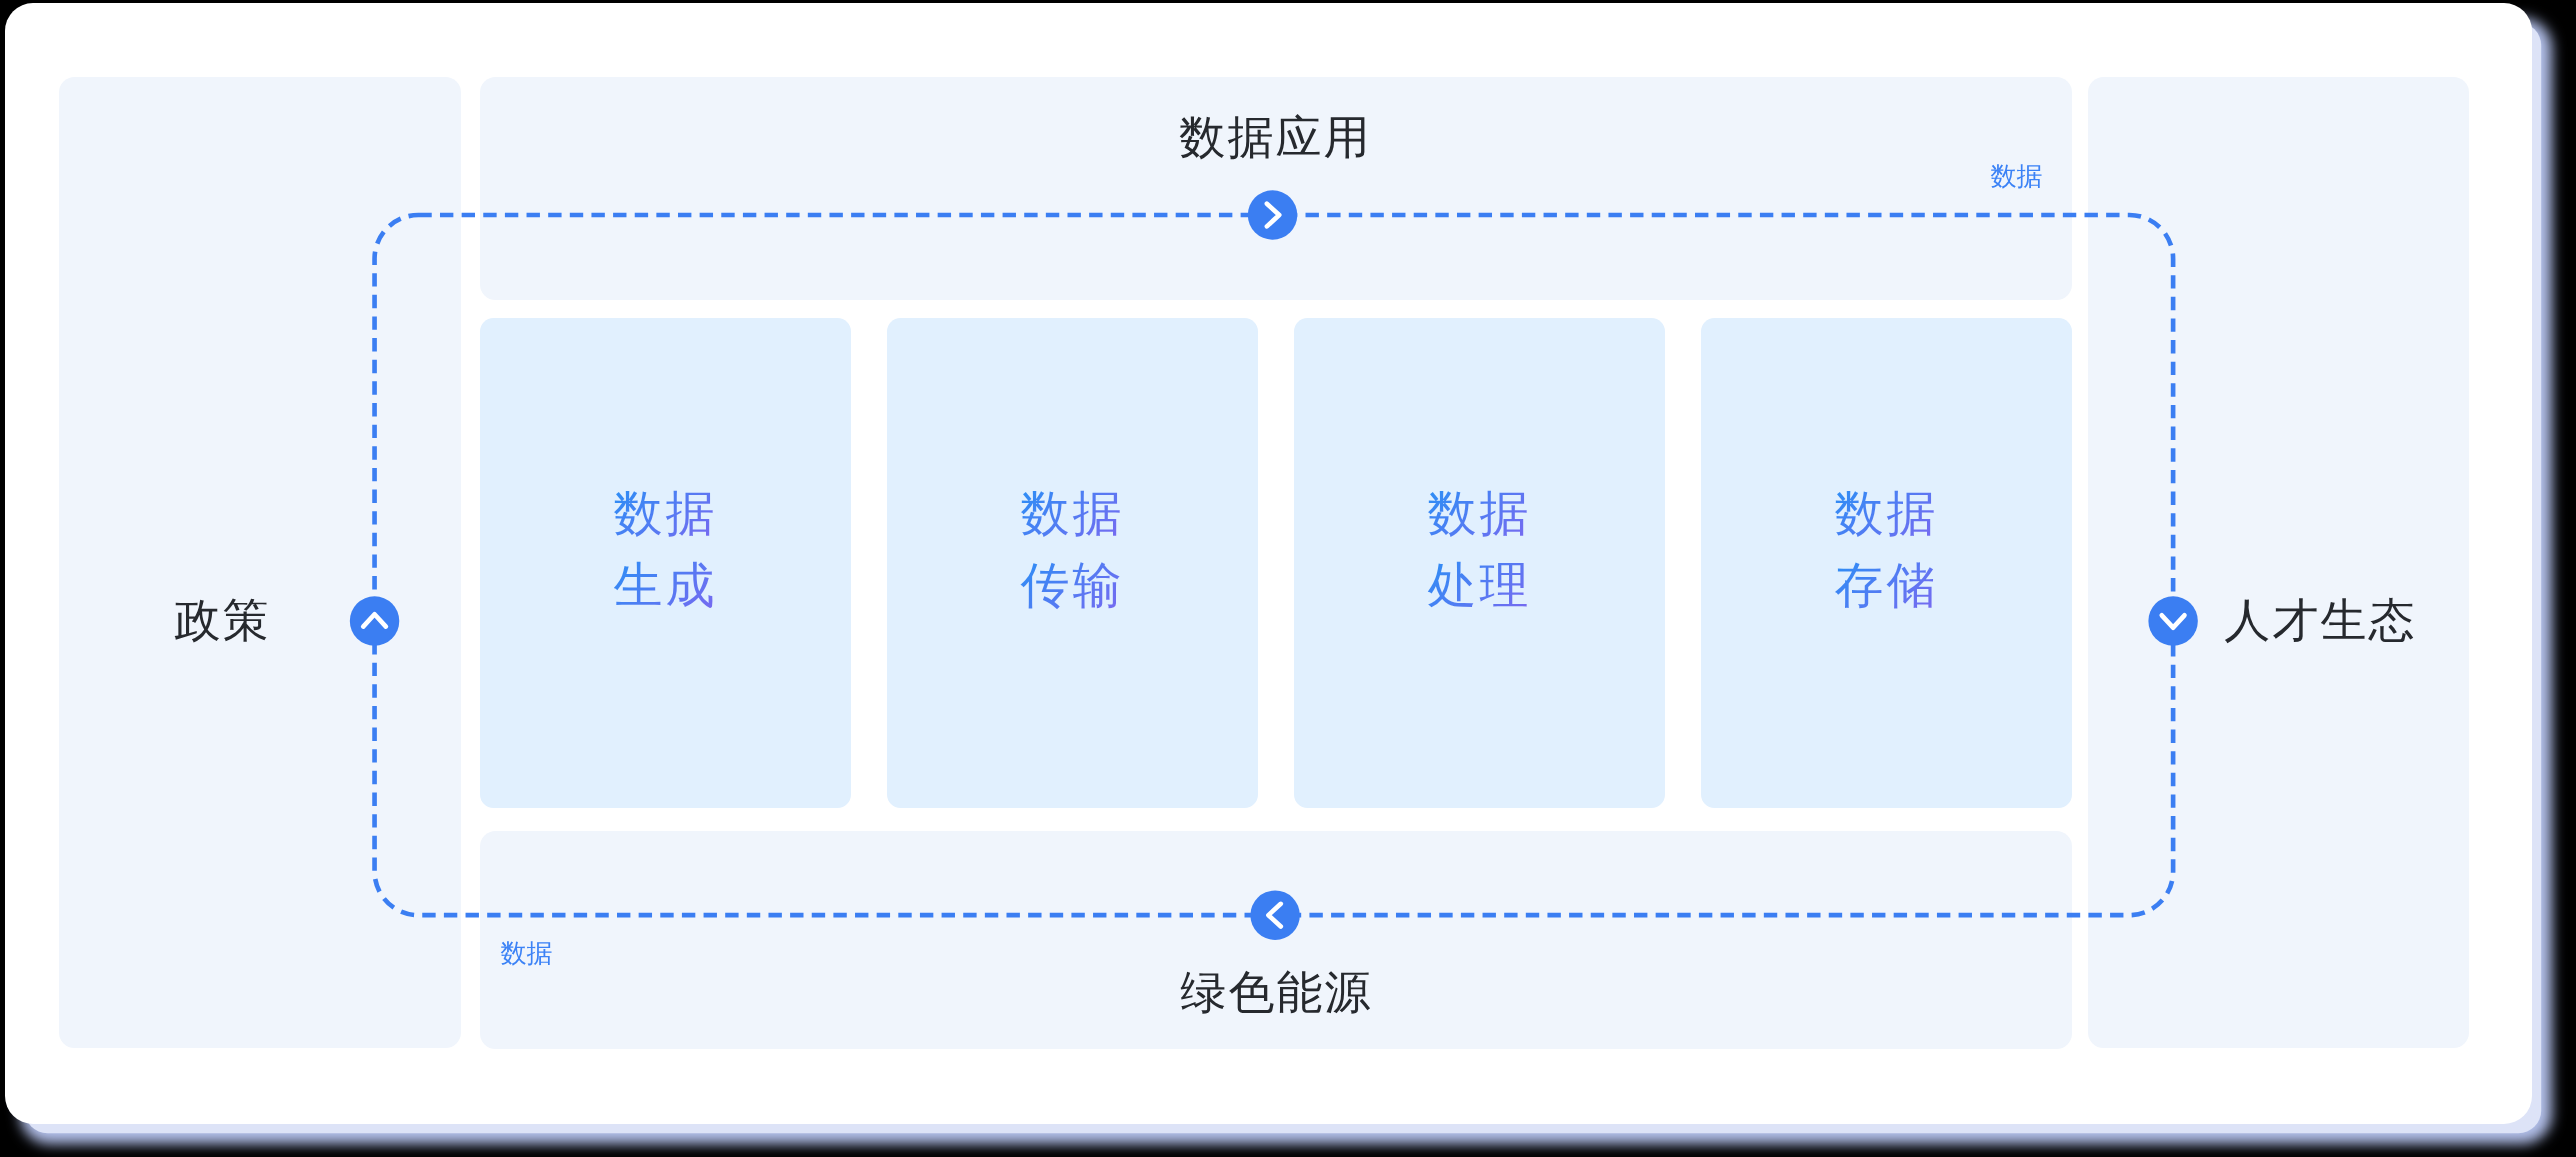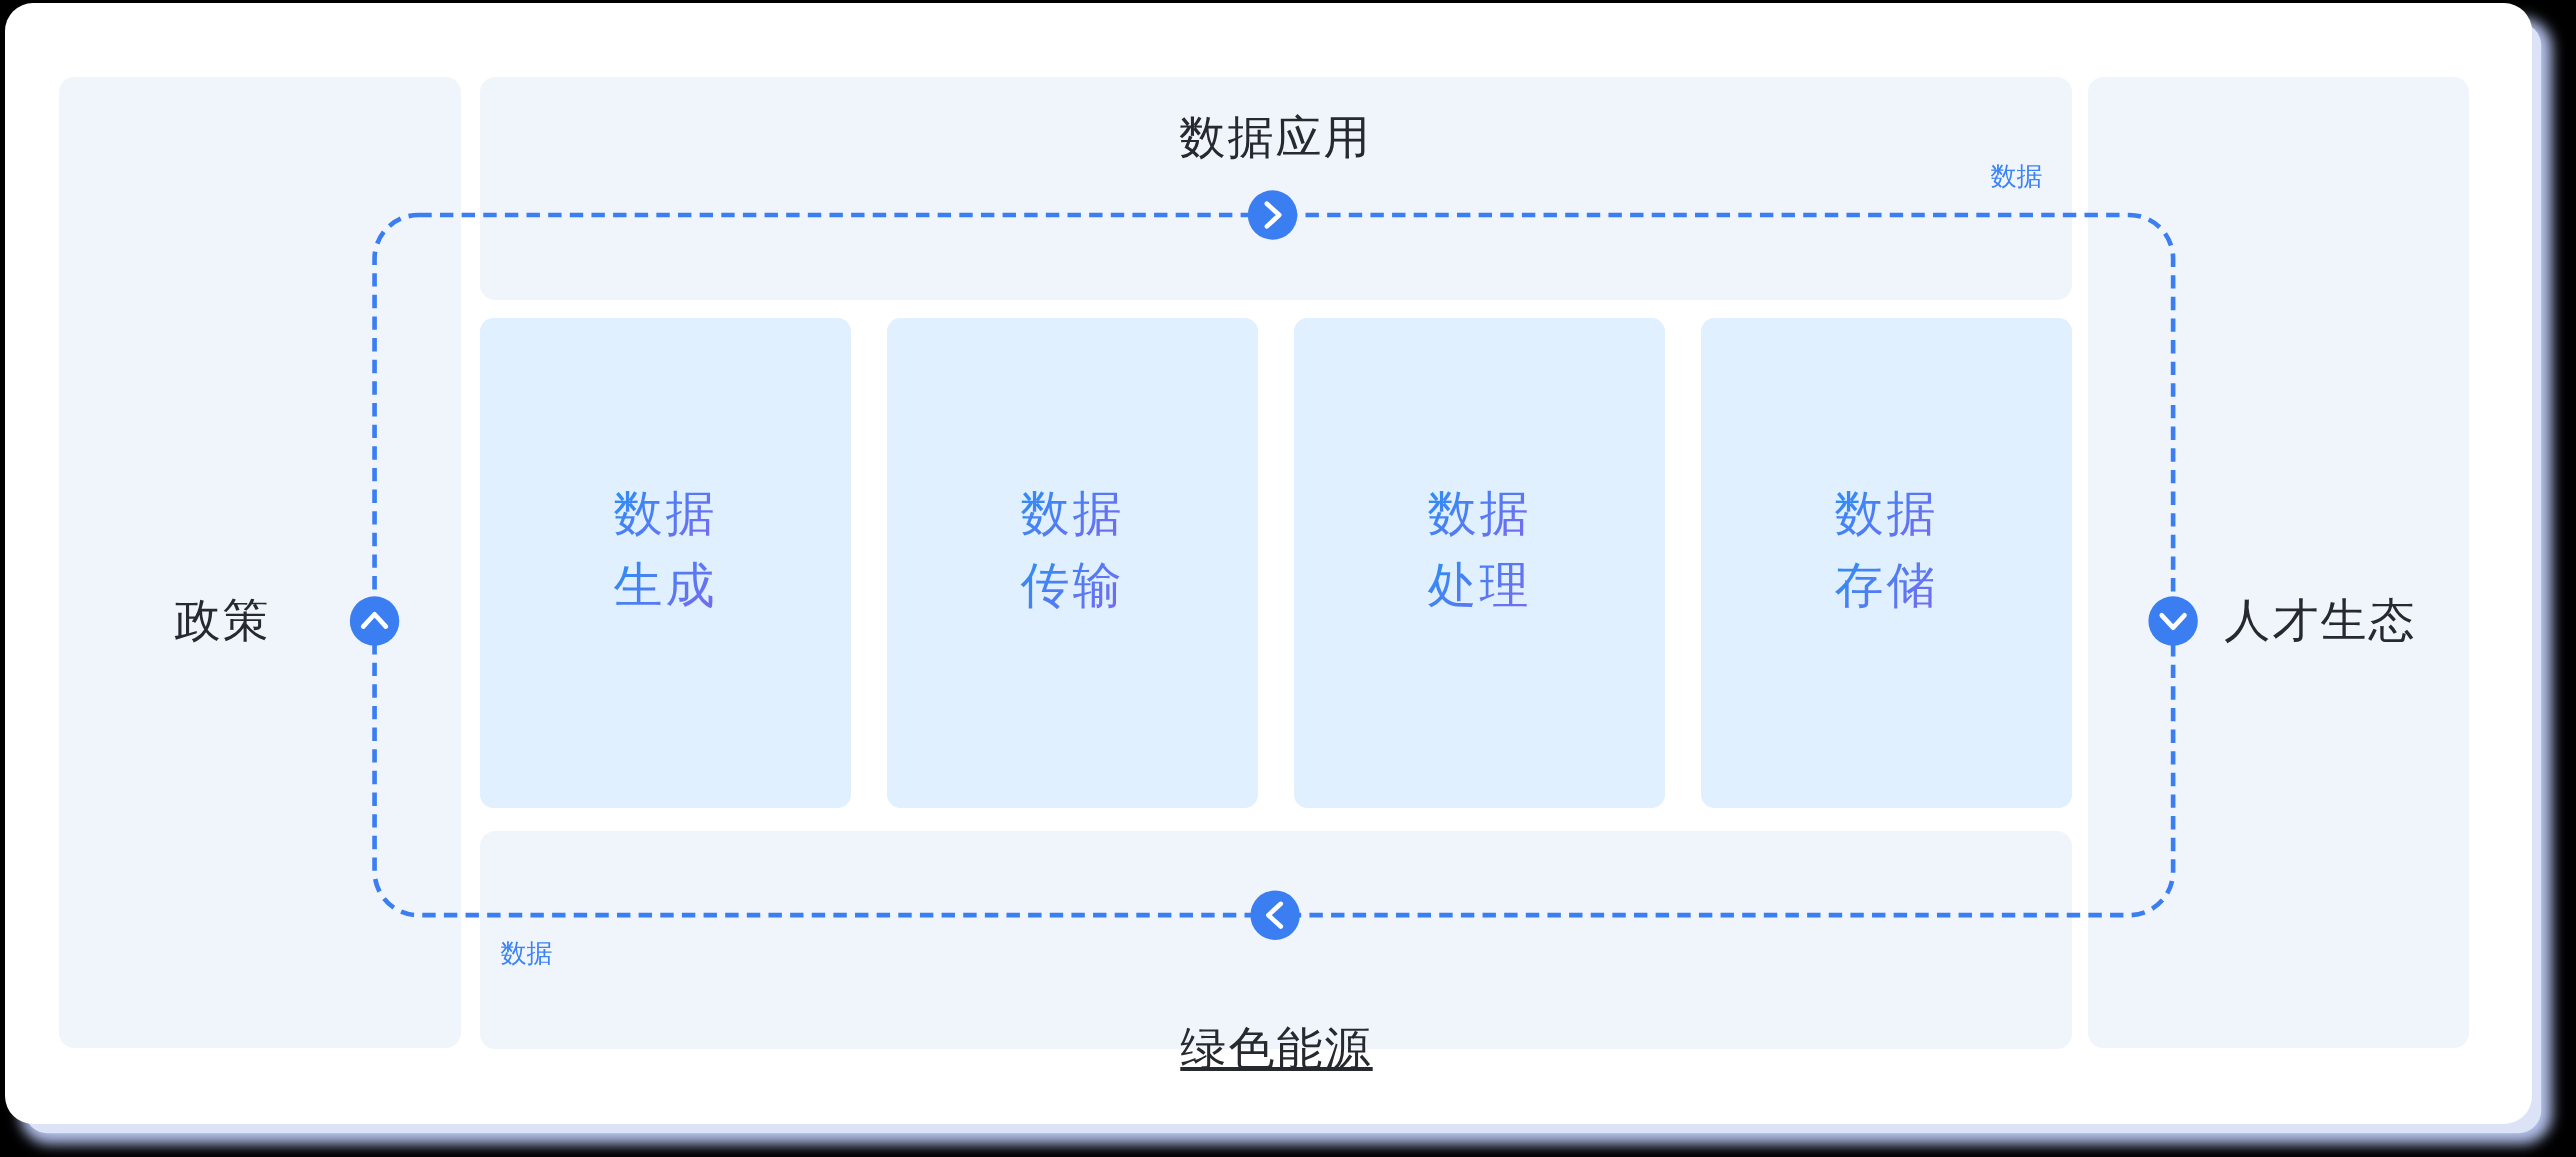--- a/index.html
+++ b/index.html
@@ -36,7 +36,7 @@
     font-size:46px;line-height:57px;font-weight:500;color:#26292e;letter-spacing:2.1px;
   }
   .label-top-banner   {left:1018px;top:109px;}
-  .label-bottom-banner{left:1019px;top:1020px;text-decoration:underline;}
+  .label-bottom-banner{left:1019px;top:964px;}
   .label-left-panel   {left:-35px; top:592px;}
   .label-right-panel  {left:2063px;top:592px;}
   .small-label{

